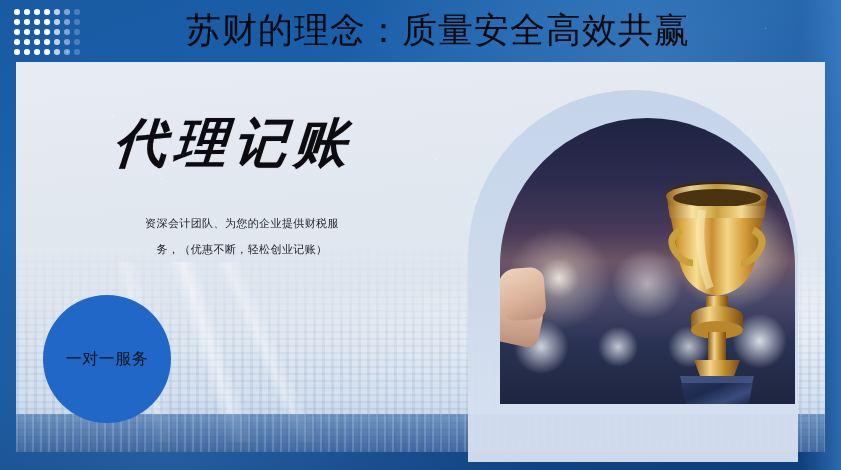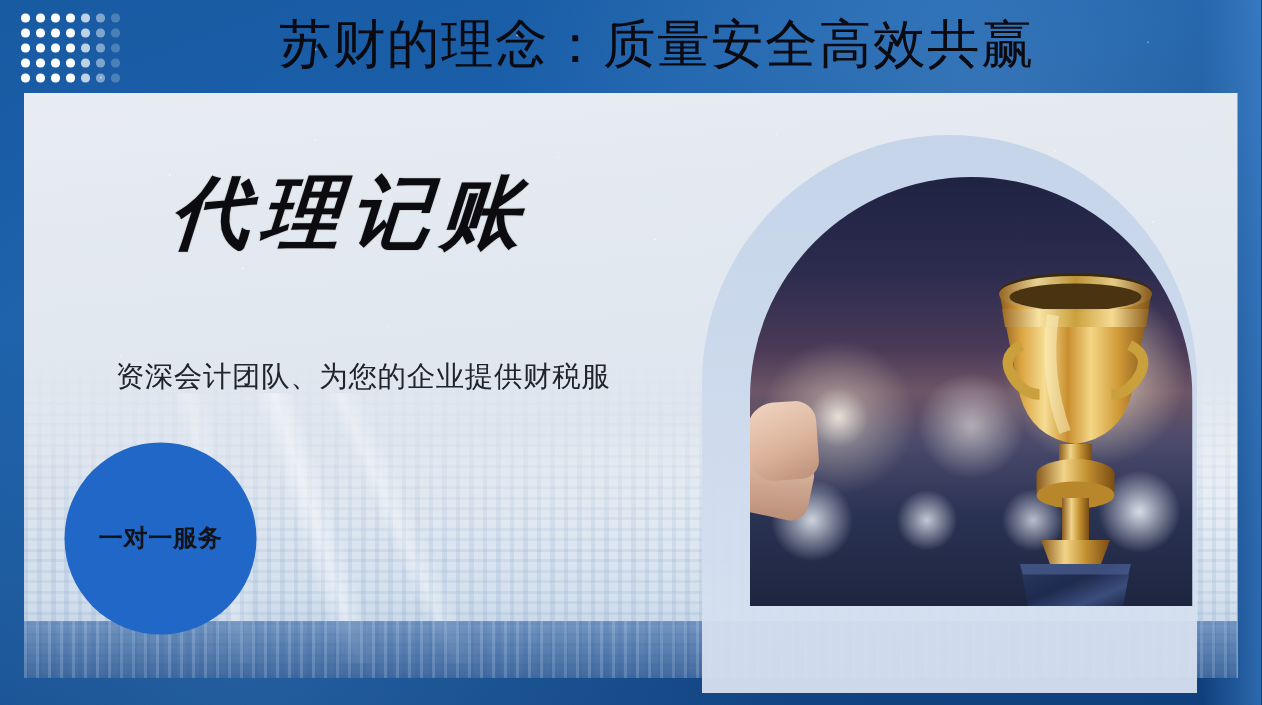--- a/index.html
+++ b/index.html
@@ -148,10 +148,9 @@
     position:absolute;left:44px;top:210px;
     width:396px;
     text-align:center;
-    font-size:19px;line-height:26px;
+    font-size:11px;line-height:26px;
     color:#20242b;
     letter-spacing:.4px;
-    margin-top:29px;
   }
 
   

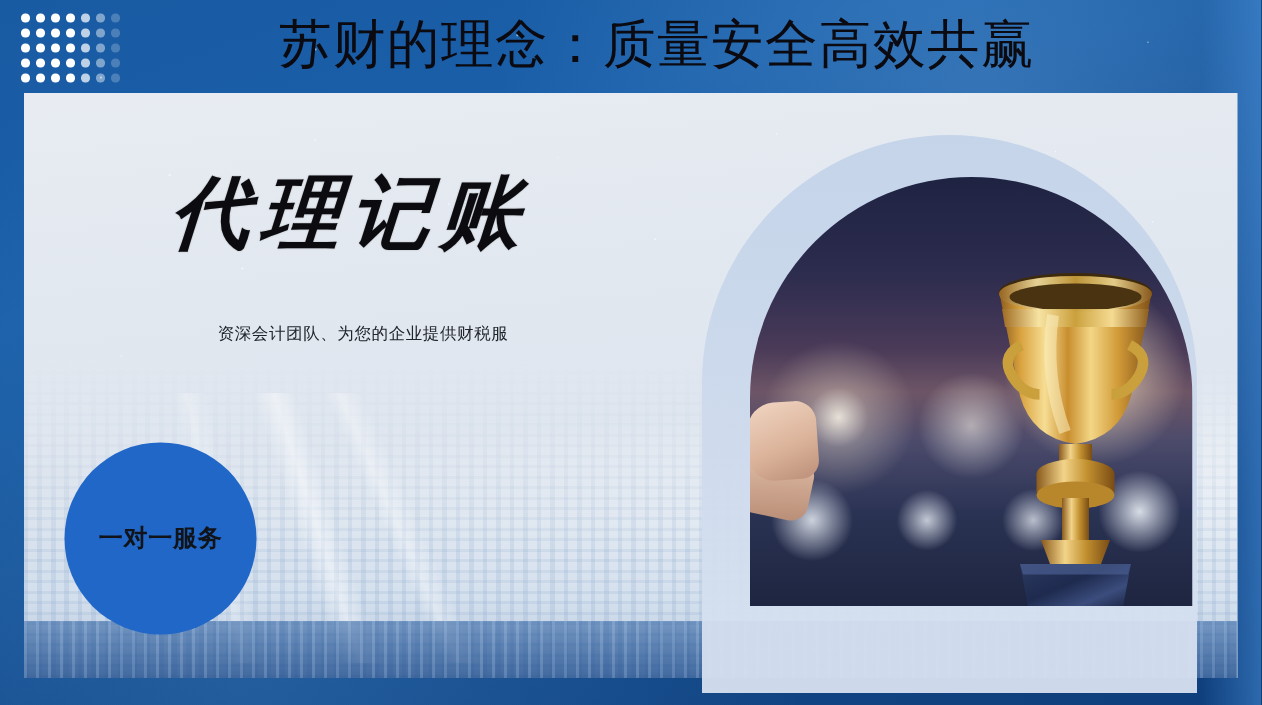--- a/index.html
+++ b/index.html
@@ -347,6 +347,7 @@
 
   <div class="subtitle">
     <div>资深会计团队、为您的企业提供财税服</div>
+    <div>务，（优惠不断，轻松创业记账）</div>
   </div>
 
   <div class="circles">

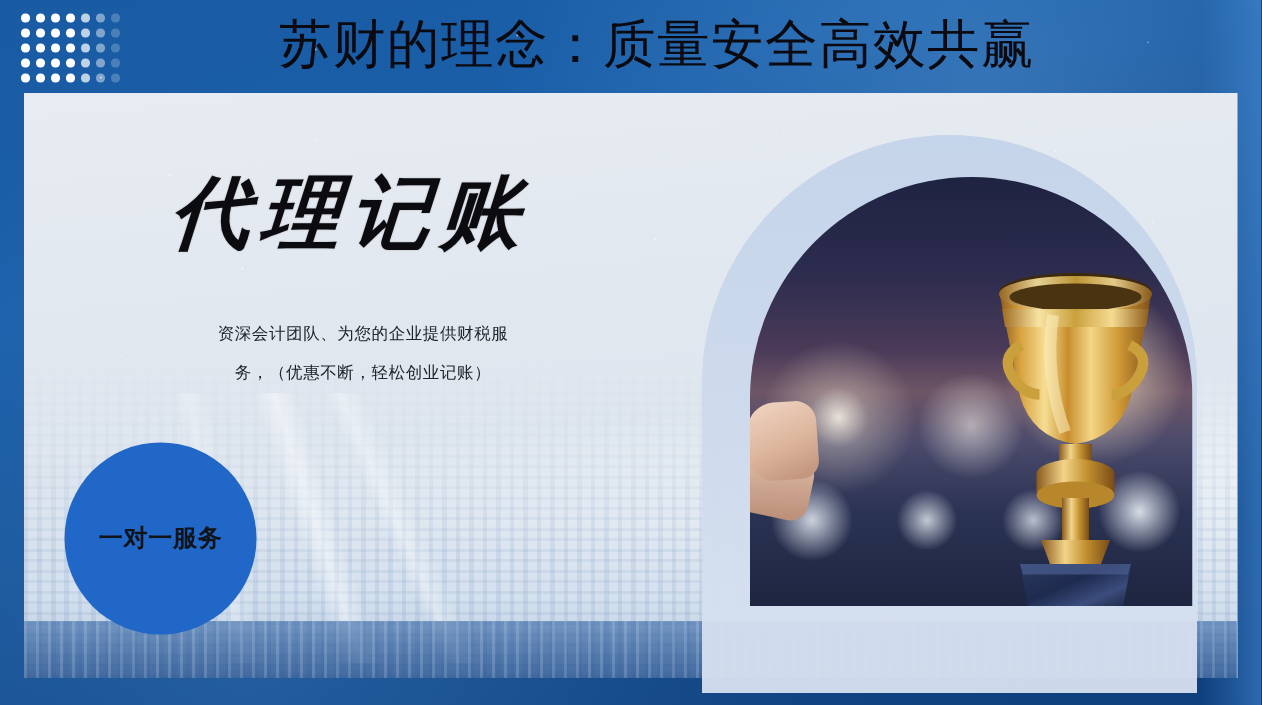--- a/index.html
+++ b/index.html
@@ -164,7 +164,7 @@
     background:#2167c8;
     display:flex;align-items:center;justify-content:center;
   }
-  .circle:nth-of-type(1){left:0;font-weight:bold;}
+  .circle:nth-of-type(1){left:0;}
   .circle:nth-of-type(2){left:152px;}
   .circle:nth-of-type(3){left:304px;}
   .circle span{

